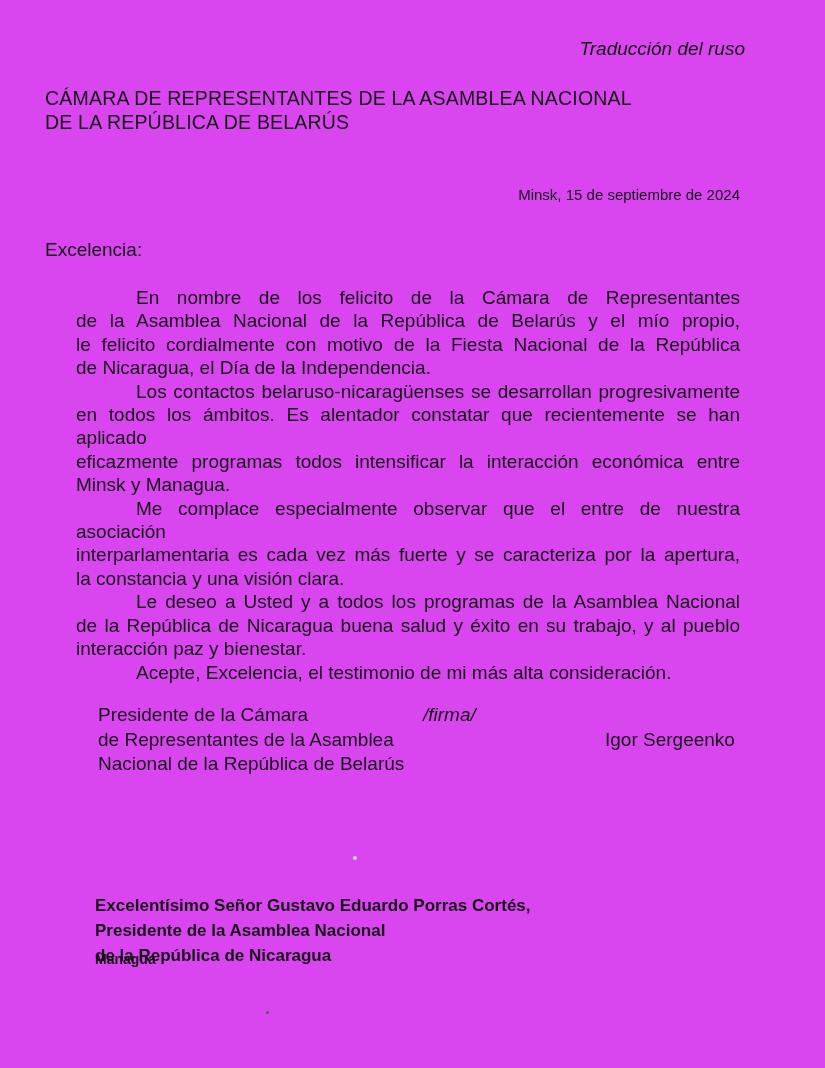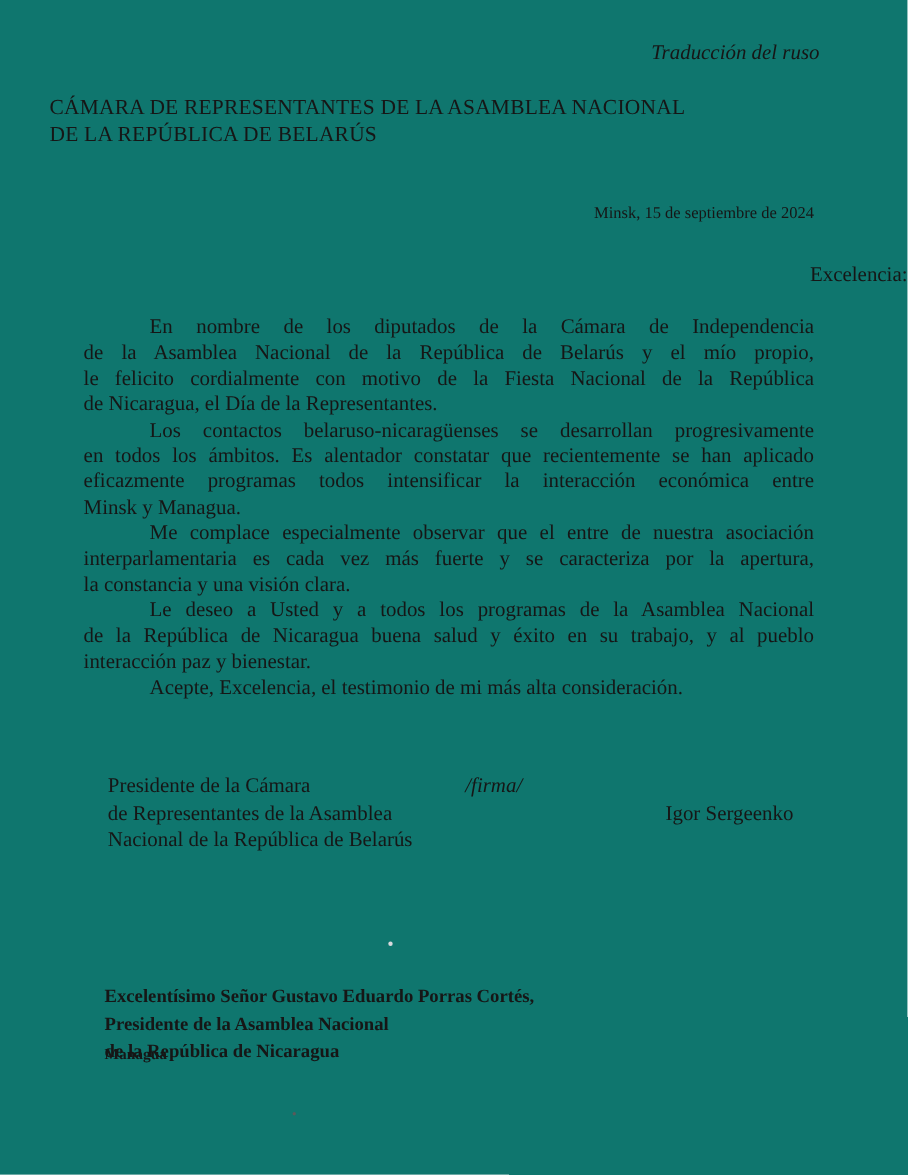--- a/index.html
+++ b/index.html
@@ -12,9 +12,9 @@
     position: relative;
     width: 825px;
     height: 1068px;
-    background: #0f766e;
+    background: #d946ef;
     color: #161616;
-    font-family: Liberation Serif, serif;
+    font-family: Liberation Sans, sans-serif;
     overflow: hidden;
   }
   .translation-note {

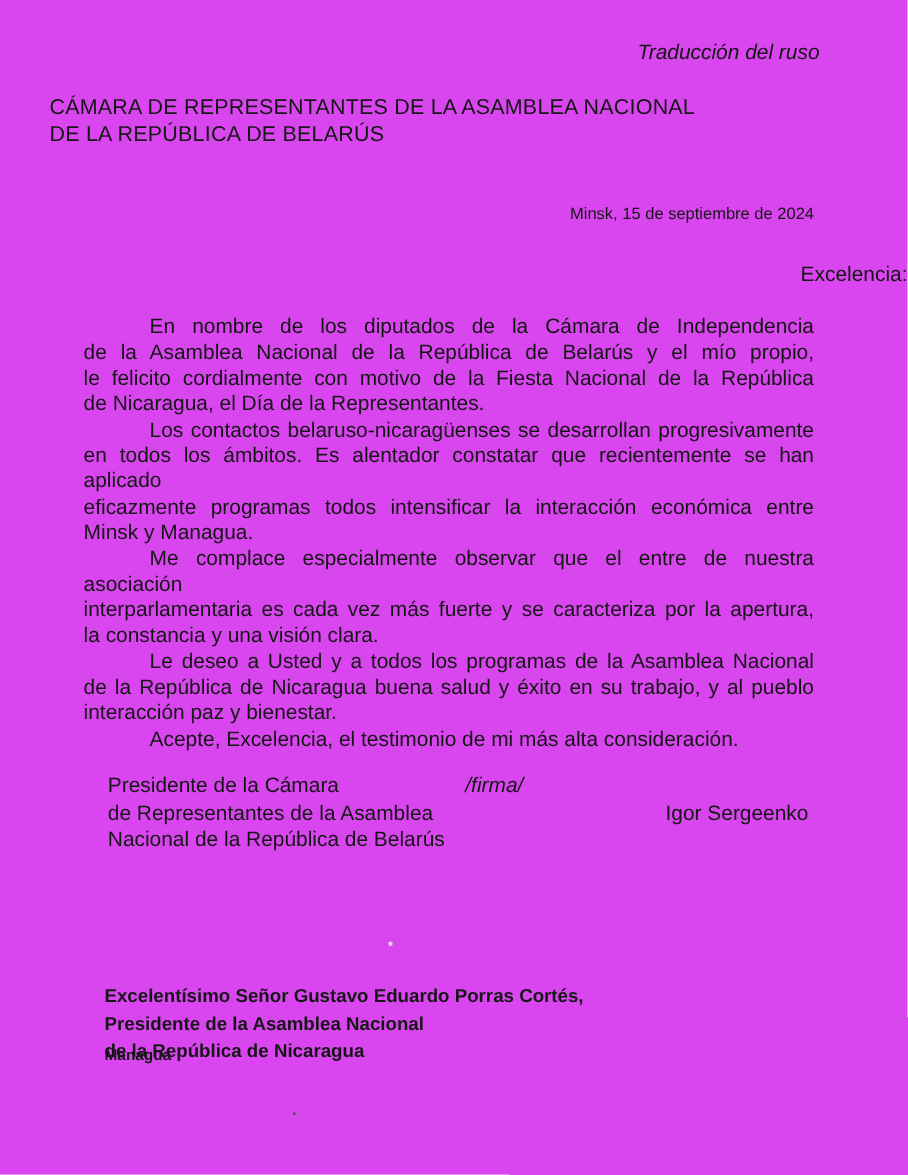--- a/index.html
+++ b/index.html
@@ -46,7 +46,7 @@
     top: 238px;
     left: 45px;
     width: 780px;
-    text-align: right;
+    text-align: left;
     font-size: 19px;
     line-height: 23px;
   }

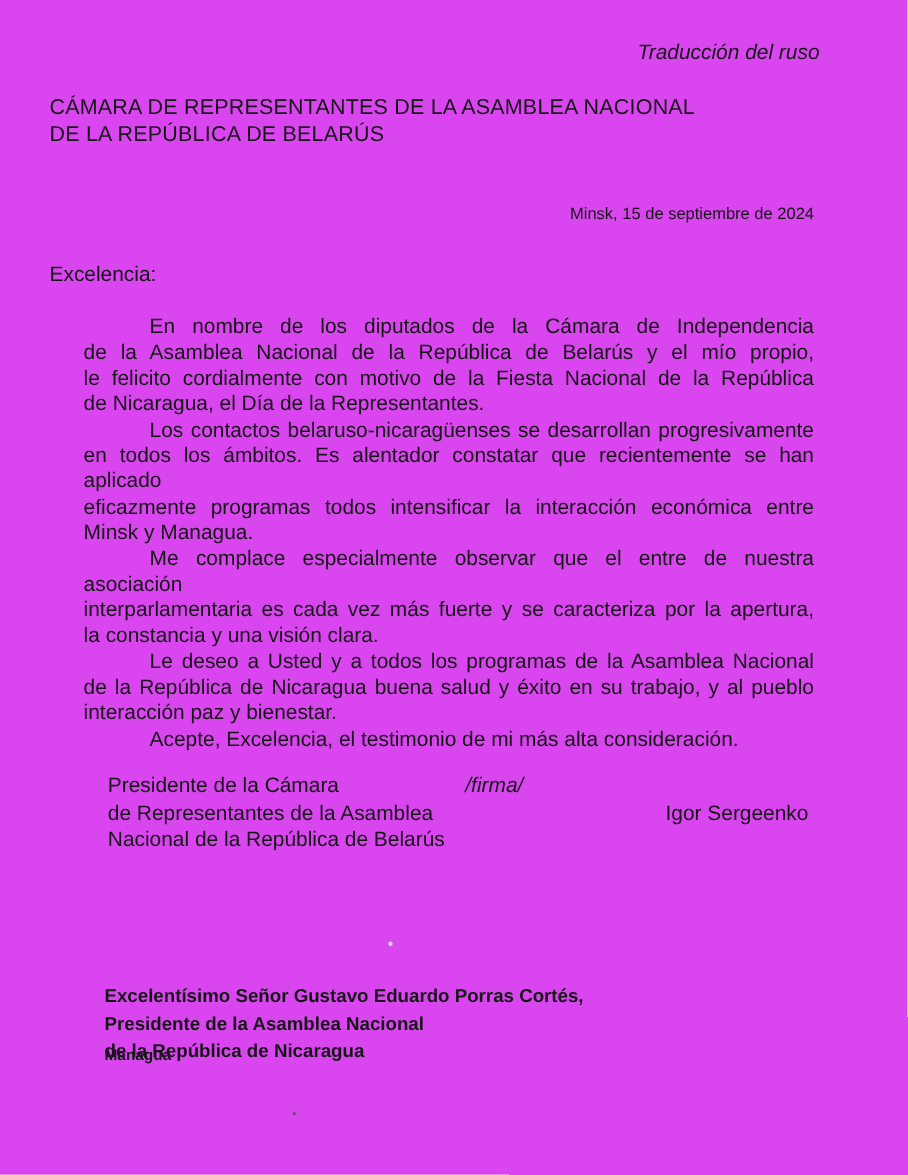--- a/index.html
+++ b/index.html
@@ -144,7 +144,7 @@
 
   <div class="body-block">
     <div class="para">
-      <div class="jline">En nombre de los diputados de la Cámara de Independencia</div>
+      <div class="jline">En nombre de los felicito de la Cámara de Representantes</div>
       <div class="jline">de la Asamblea Nacional de la República de Belarús y el mío propio,</div>
       <div class="jline">le felicito cordialmente con motivo de la Fiesta Nacional de la República</div>
       <div class="jline">de Nicaragua, el Día de la Representantes.</div>

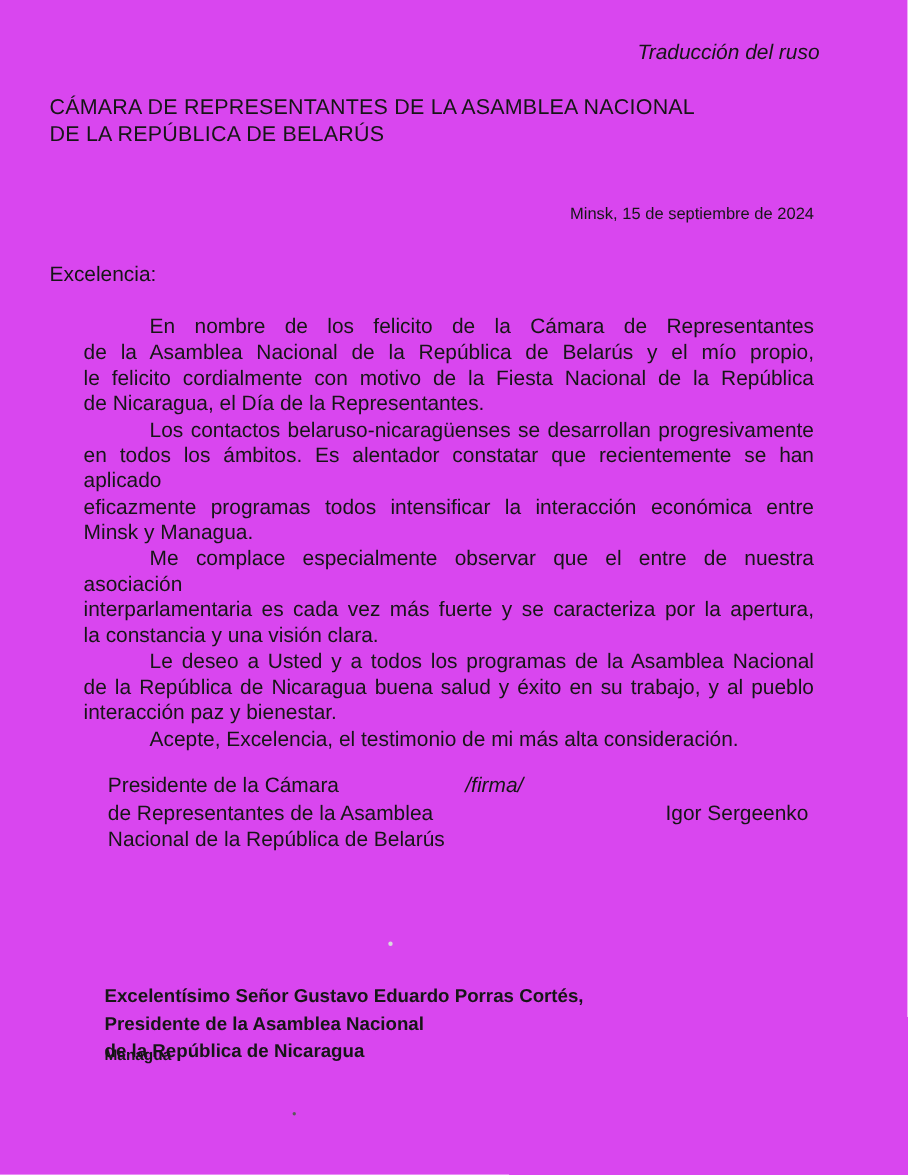--- a/index.html
+++ b/index.html
@@ -147,7 +147,7 @@
       <div class="jline">En nombre de los felicito de la Cámara de Representantes</div>
       <div class="jline">de la Asamblea Nacional de la República de Belarús y el mío propio,</div>
       <div class="jline">le felicito cordialmente con motivo de la Fiesta Nacional de la República</div>
-      <div class="jline">de Nicaragua, el Día de la Representantes.</div>
+      <div class="jline">de Nicaragua, el Día de la Independencia.</div>
     </div>
     <div class="para">
       <div class="jline">Los contactos belaruso-nicaragüenses se desarrollan progresivamente</div>

